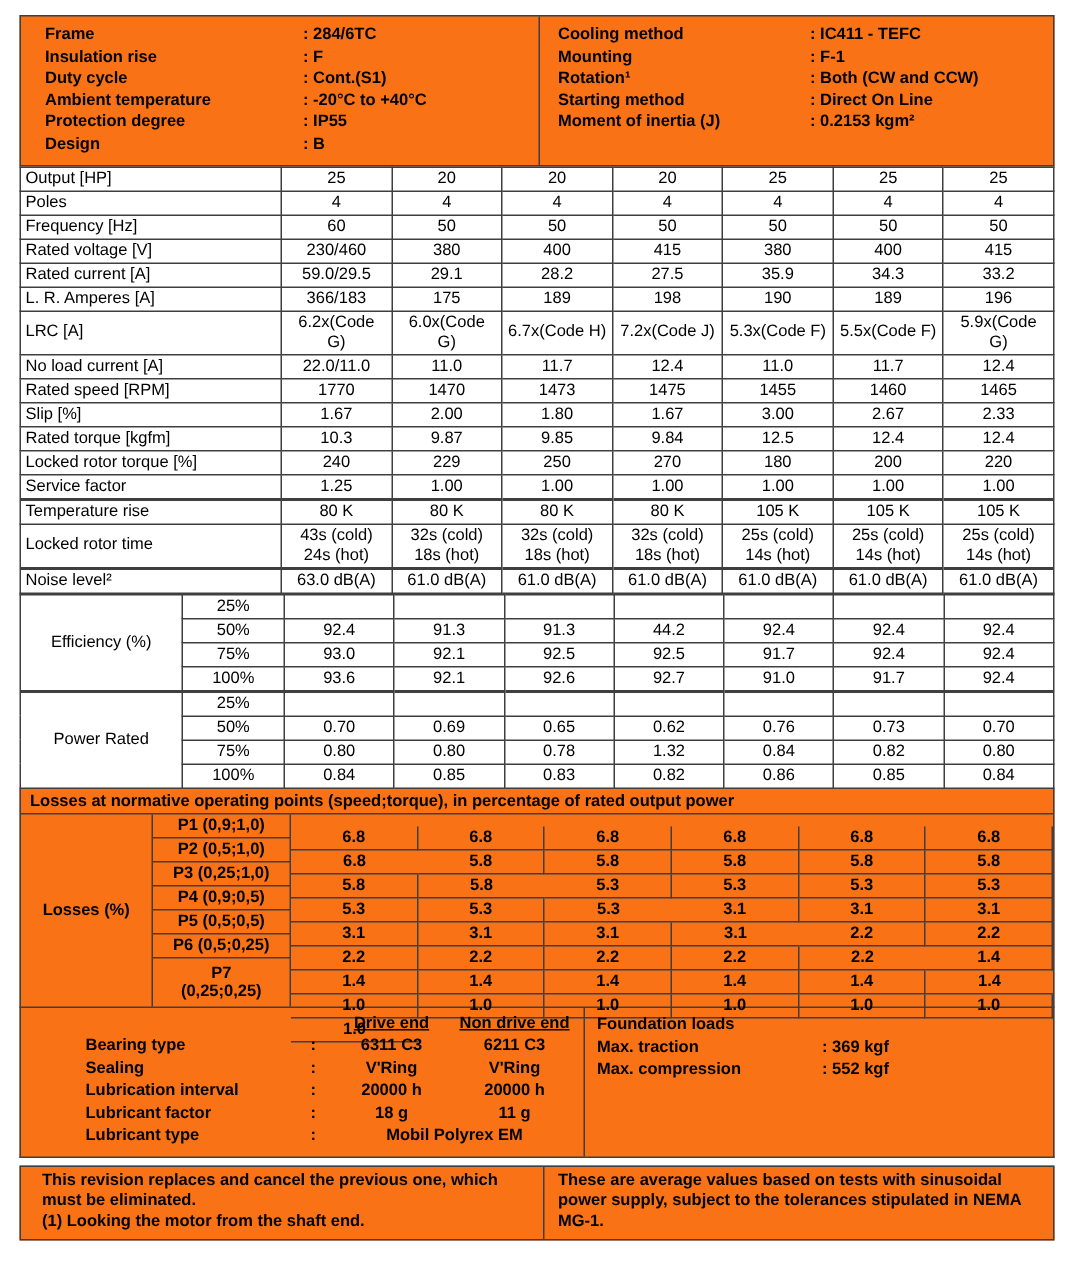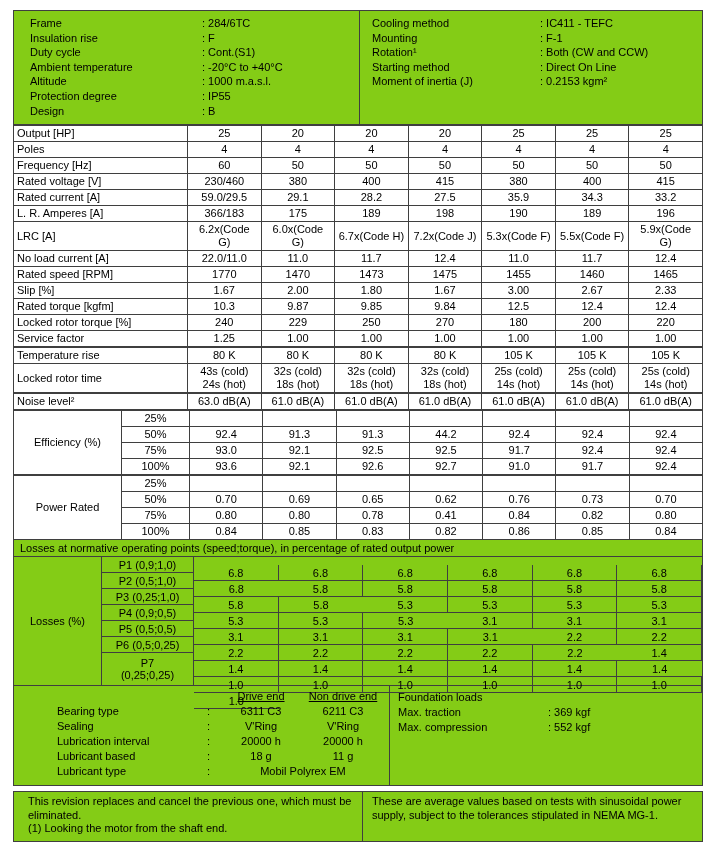--- a/index.html
+++ b/index.html
@@ -11,7 +11,7 @@
     font-size:11px; color:#000;
   }
   .page{ padding:10px 13px; }
-  .box{ border:1px solid var(--bc); background:#84cc16; }
+  .box{ border:1px solid var(--bc); background:#f97316;font-weight:bold; }
 
   
   .info{ display:flex; }

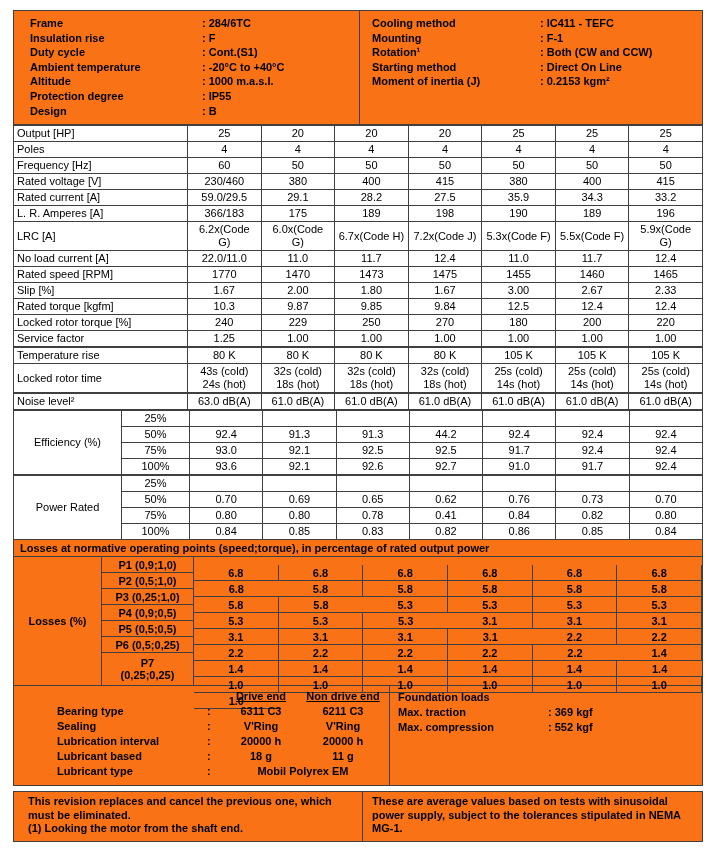--- a/index.html
+++ b/index.html
@@ -93,10 +93,6 @@
         <div class="info-row">
           <span class="lbl">Ambient temperature</span>
           <span class="val">: -20°C to +40°C</span>
-        </div>
-        <div class="info-row">
-          <span class="lbl">Altitude</span>
-          <span class="val">: 1000 m.a.s.l.</span>
         </div>
         <div class="info-row">
           <span class="lbl">Protection degree</span>

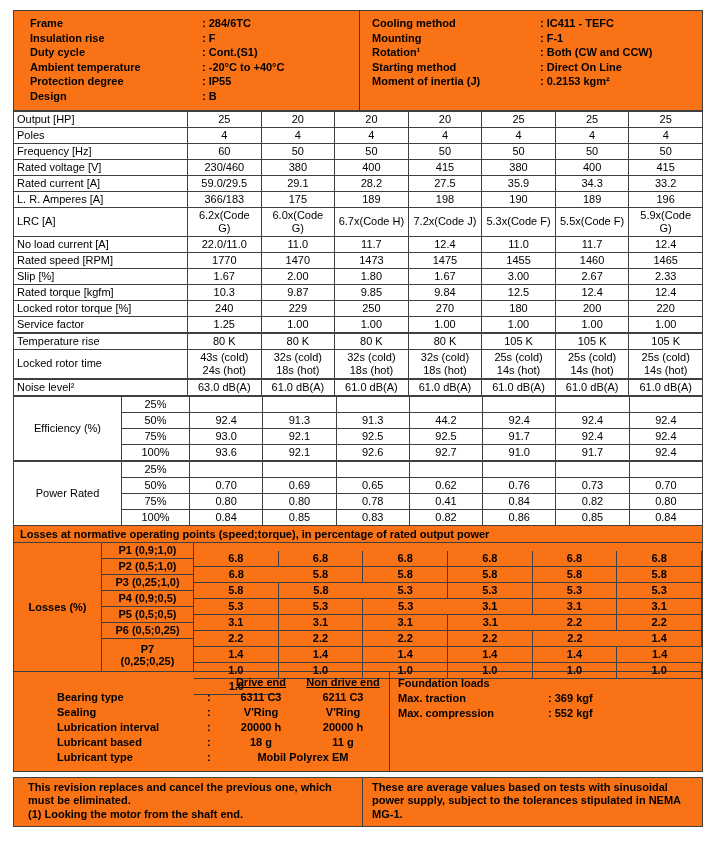--- a/index.html
+++ b/index.html
@@ -380,7 +380,7 @@
           <td class="val">0.80</td>
           <td class="val">0.80</td>
           <td class="val">0.78</td>
-          <td class="val">0.41</td>
+          <td class="val">1.32</td>
           <td class="val">0.84</td>
           <td class="val">0.82</td>
           <td class="val">0.80</td>

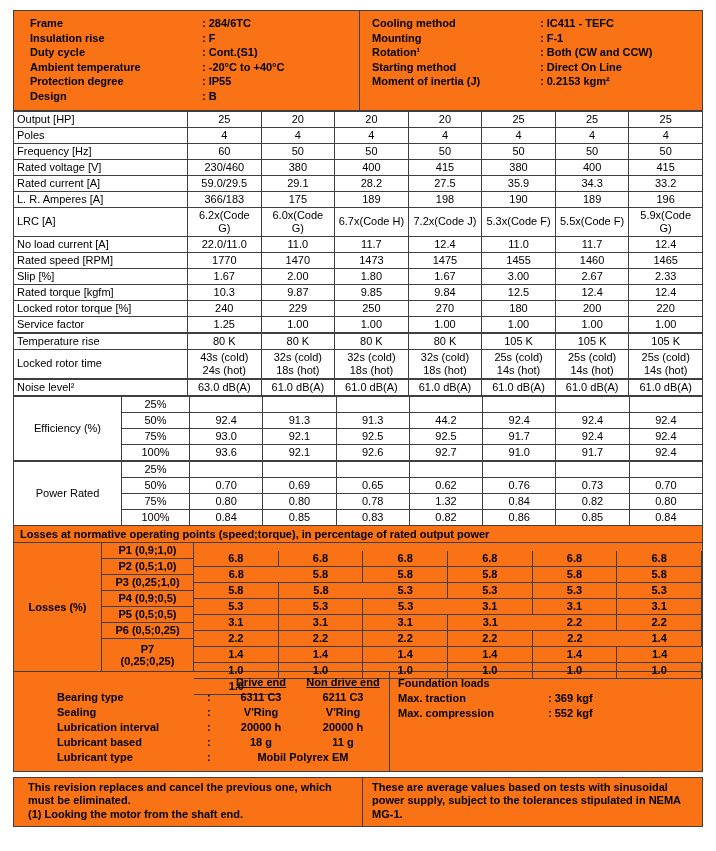--- a/index.html
+++ b/index.html
@@ -494,7 +494,7 @@
             <span class="b-nde">20000 h</span>
           </div>
           <div class="b-row">
-            <span class="b-lbl">Lubricant based</span>
+            <span class="b-lbl">Lubricant factor</span>
             <span class="b-colon">:</span>
             <span class="b-de">18 g</span>
             <span class="b-nde">11 g</span>

